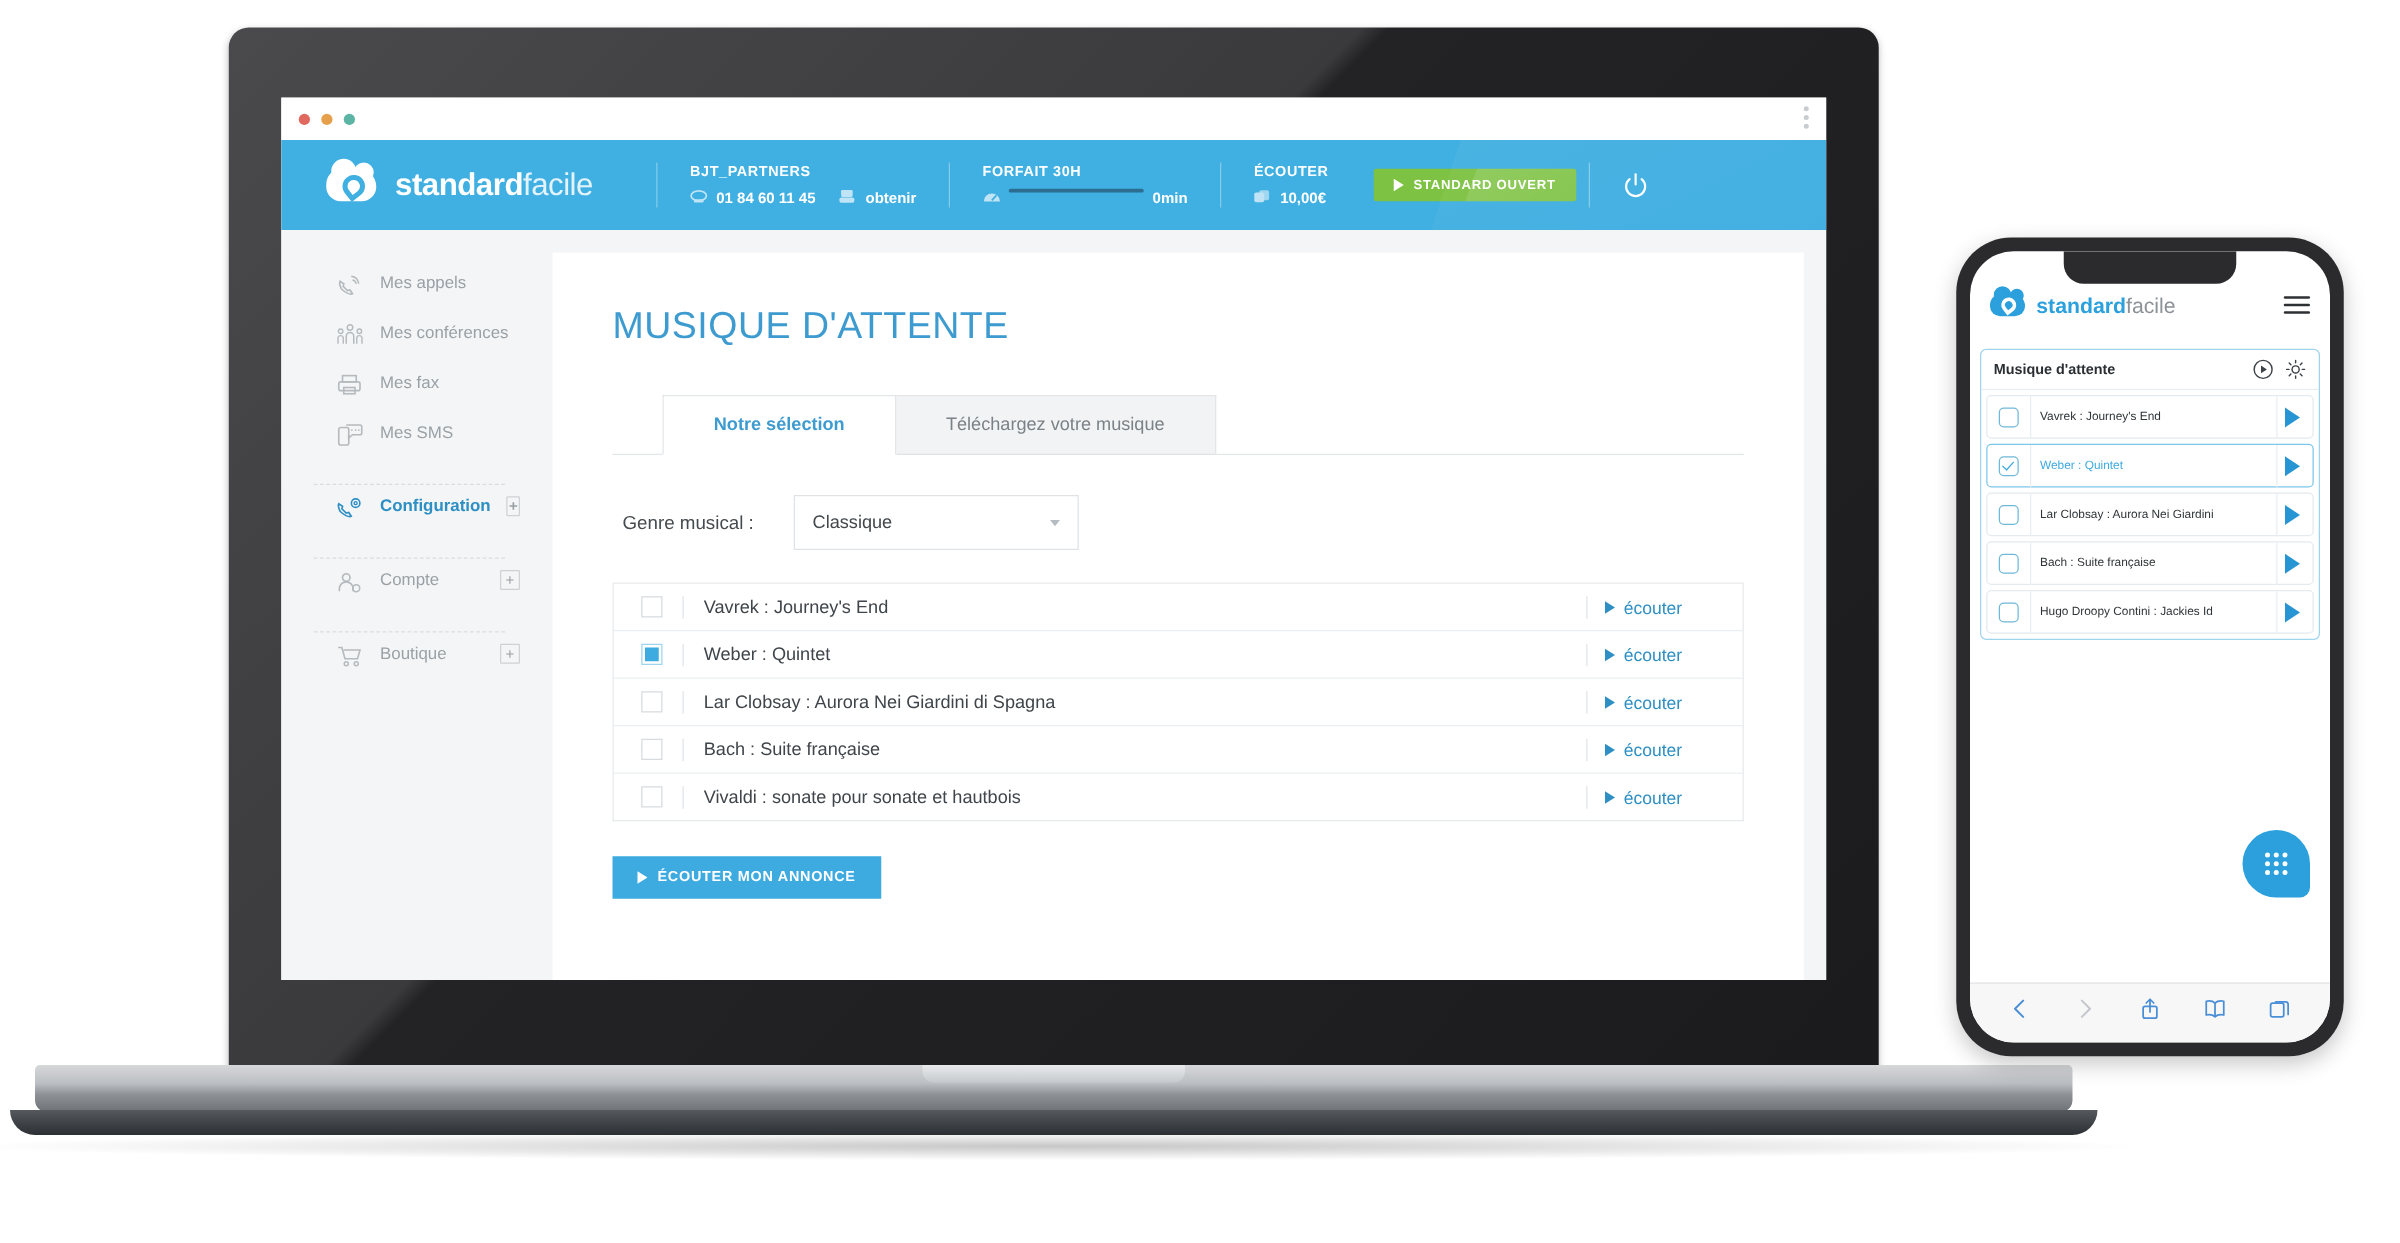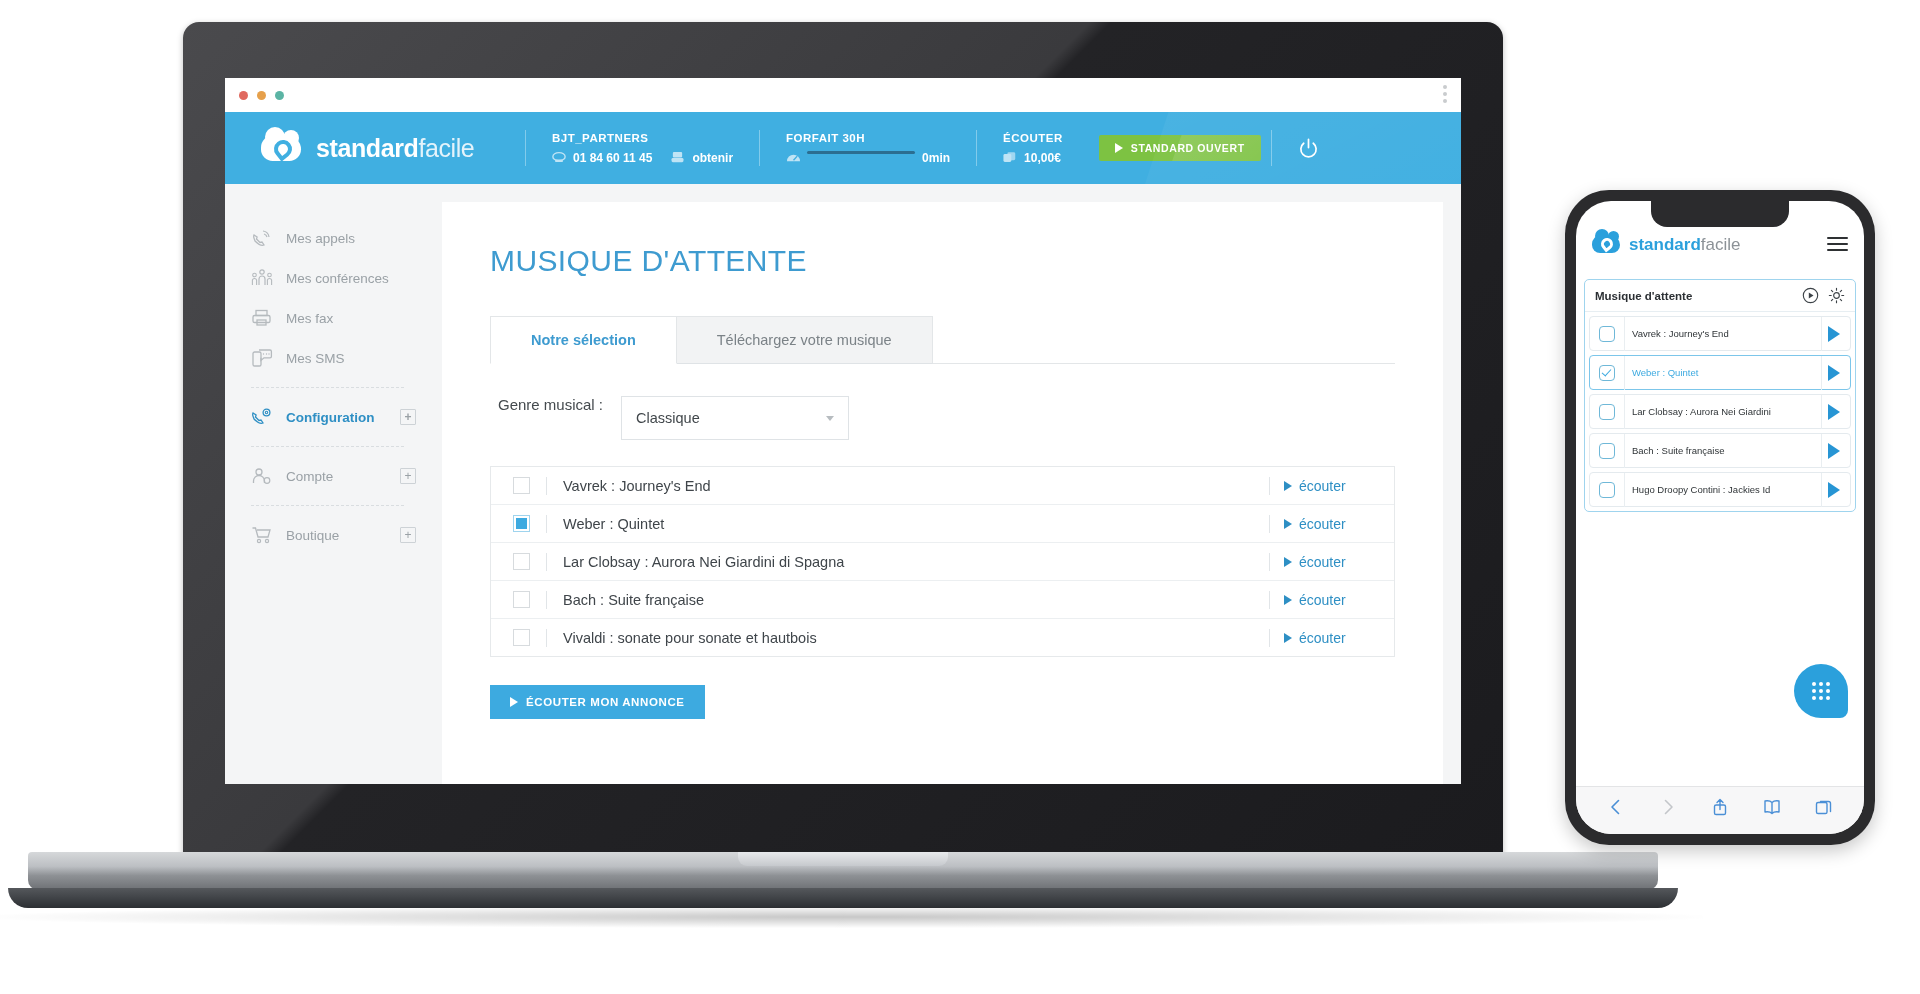--- a/index.html
+++ b/index.html
@@ -116,8 +116,8 @@
   .app-body { display: flex; height: 600px; background: #f4f5f6; }
   .sidebar { width: 205px; padding: 34px 0 0 0; }
   .nav-item {
-    display: flex; align-items: center; gap: 13px;
-    height: 40px; padding: 0 14px 0 26px; color: #9aa1a6; font-size: 13.5px; cursor: pointer;
+    display: flex; align-items: flex-start; gap: 13px;
+    height: 40px; padding: 0 14px 0 44px; color: #9aa1a6; font-size: 13.5px; cursor: pointer;
   }
   .nav-item .lbl { flex: 1; }
   .nav-item.active { color: #2e8fc4; font-weight: 700; }

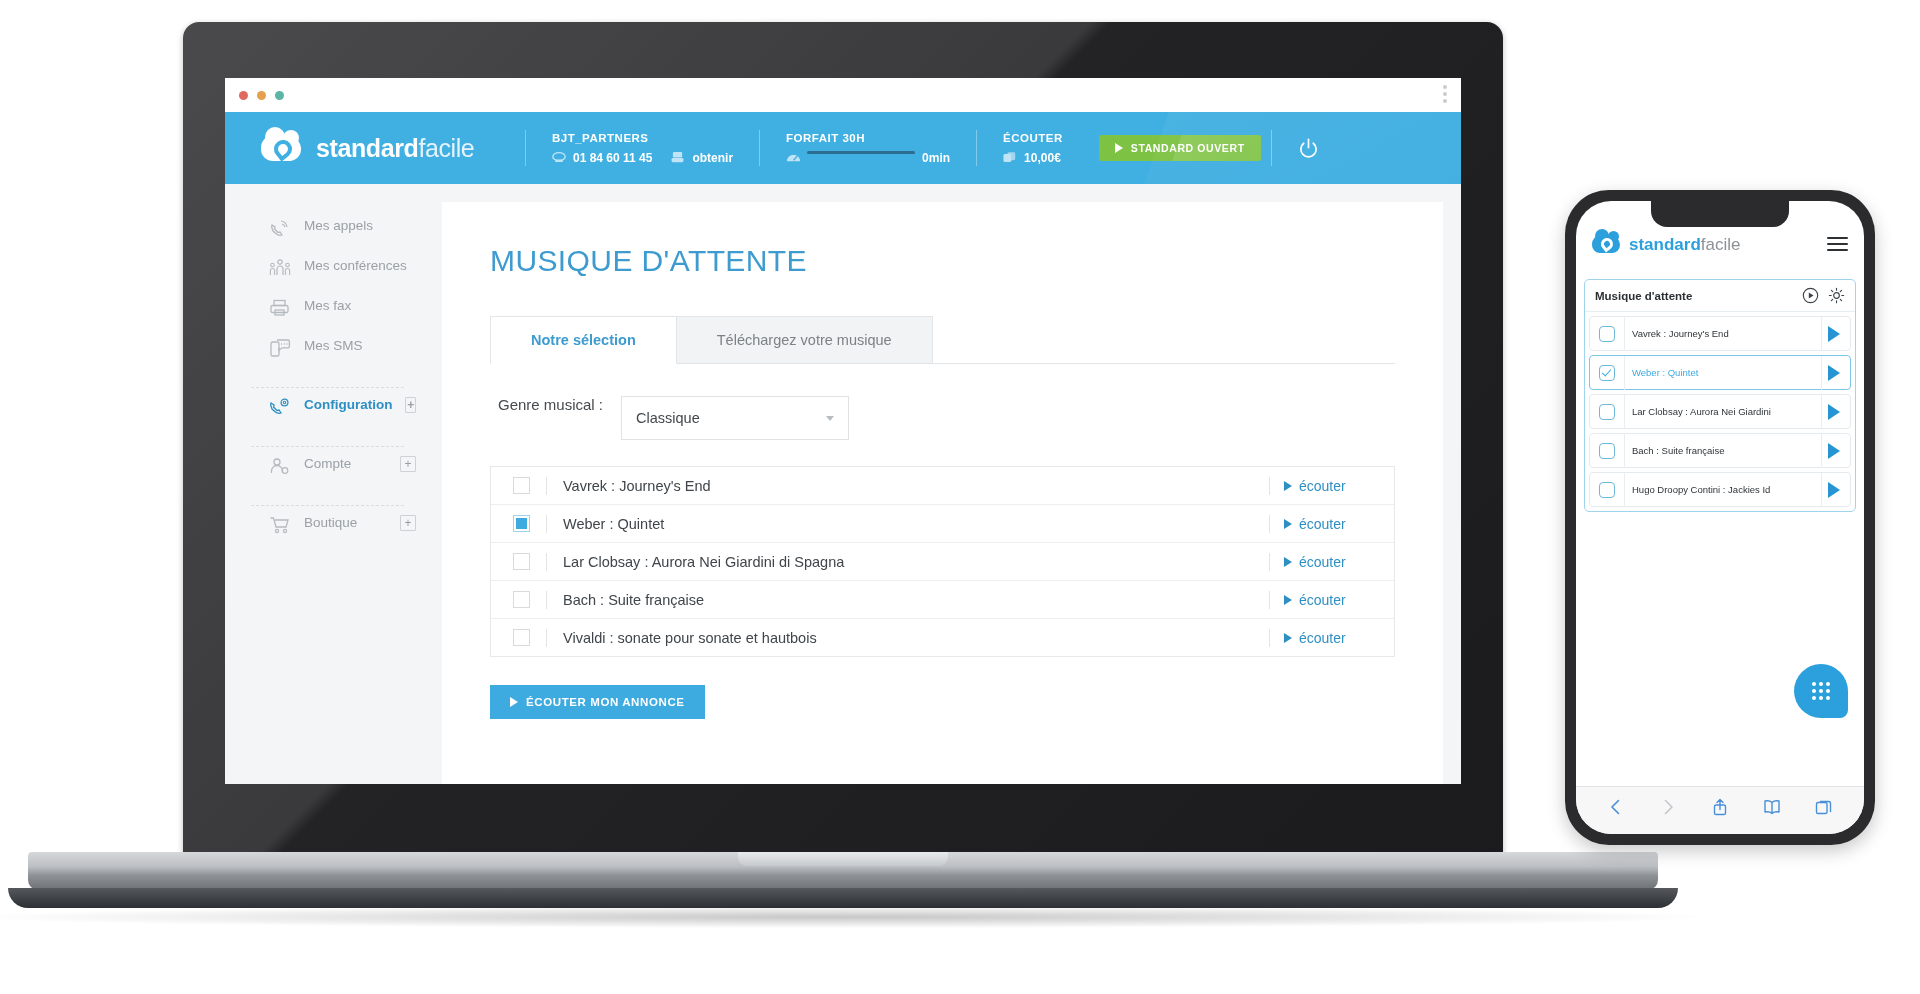--- a/index.html
+++ b/index.html
@@ -140,7 +140,7 @@
   }
   .tab.active {
     background: #fff; color: #3e9bd0; font-weight: 700;
-    border-bottom-color: #fff; position: relative; z-index: 2;
+    border-bottom-color: #fff; position: relative; z-index: 2; margin-left: 40px;
   }
   .tab + .tab { margin-left: -1px; }
   .tabs-rule { height: 1px; background: #e3e6e8; margin-top: -1px; }

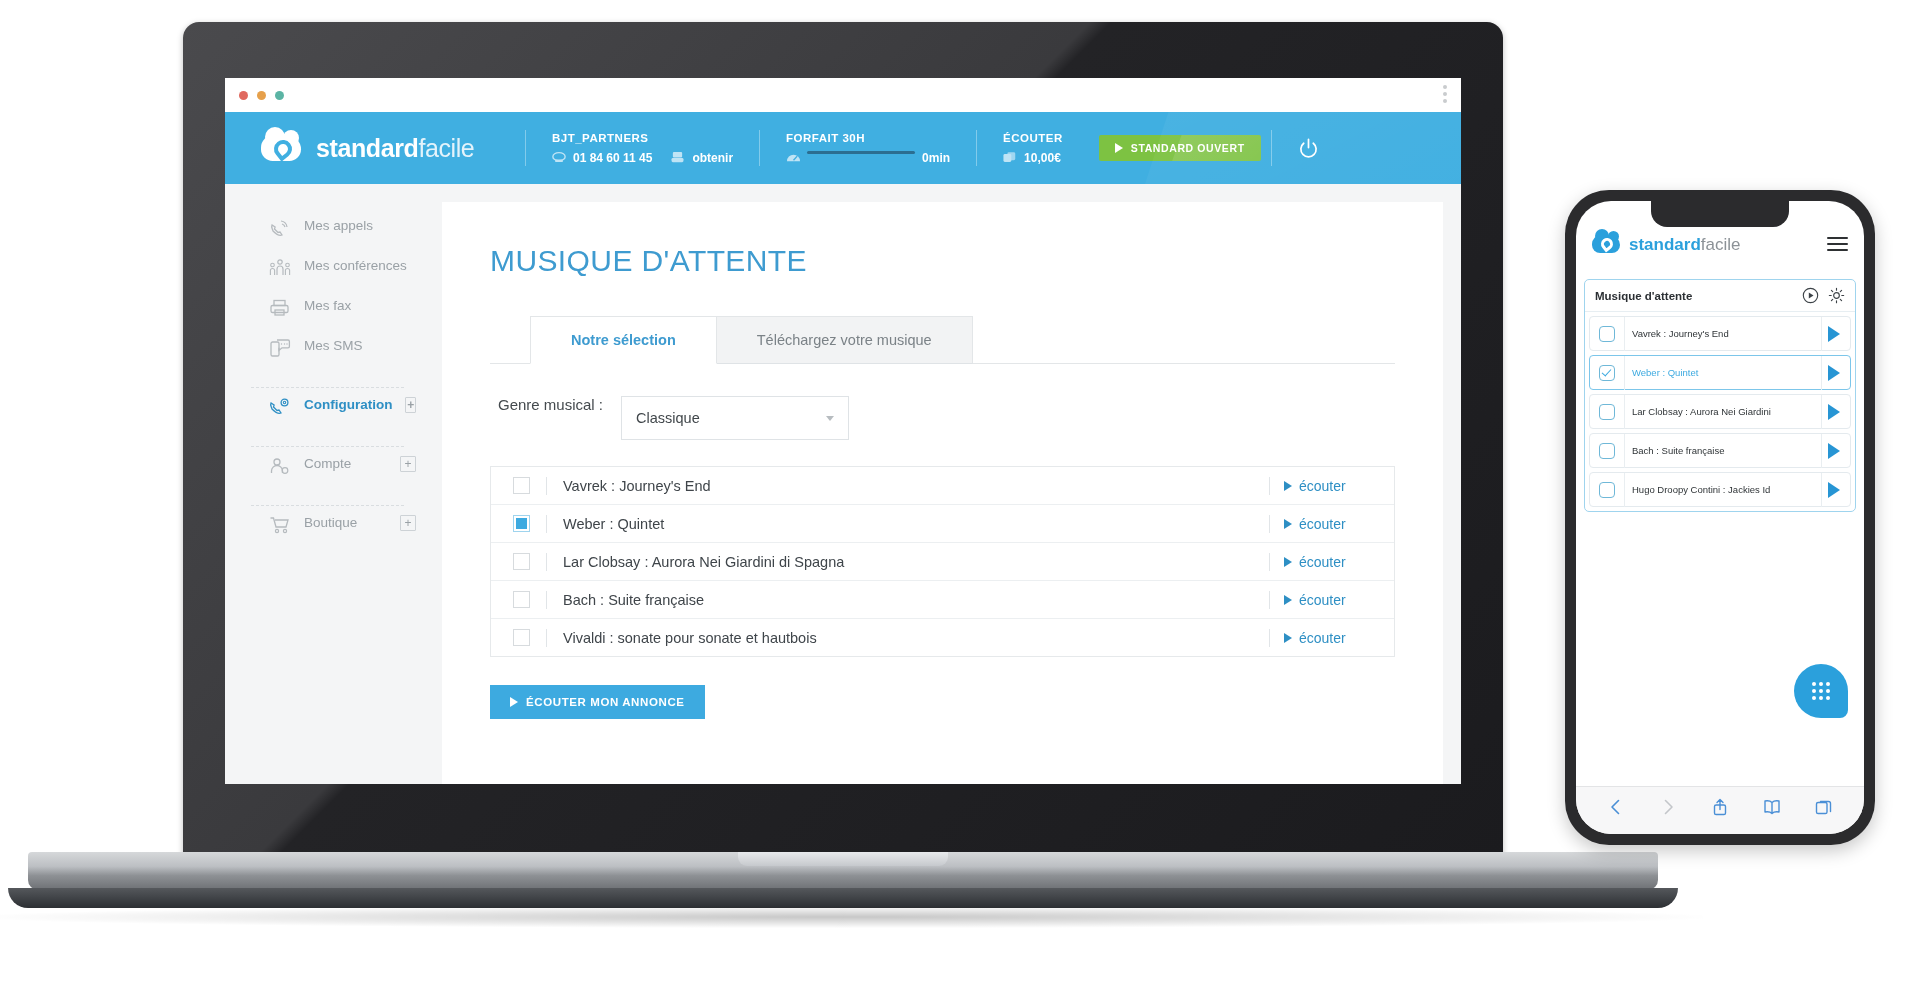--- a/index.html
+++ b/index.html
@@ -145,7 +145,7 @@
   .tab + .tab { margin-left: -1px; }
   .tabs-rule { height: 1px; background: #e3e6e8; margin-top: -1px; }
 
-  .filter-row { display: flex; gap: 18px; margin-top: 32px; padding-left: 8px;}
+  .filter-row { display: flex; align-items: center; gap: 32px; margin-top: 32px; padding-left: 8px;}
   .filter-label { font-size: 15px; color: #444a4e; }
   .select {
     width: 228px; height: 44px; border: 1px solid #dfe3e6; background: #fff;

